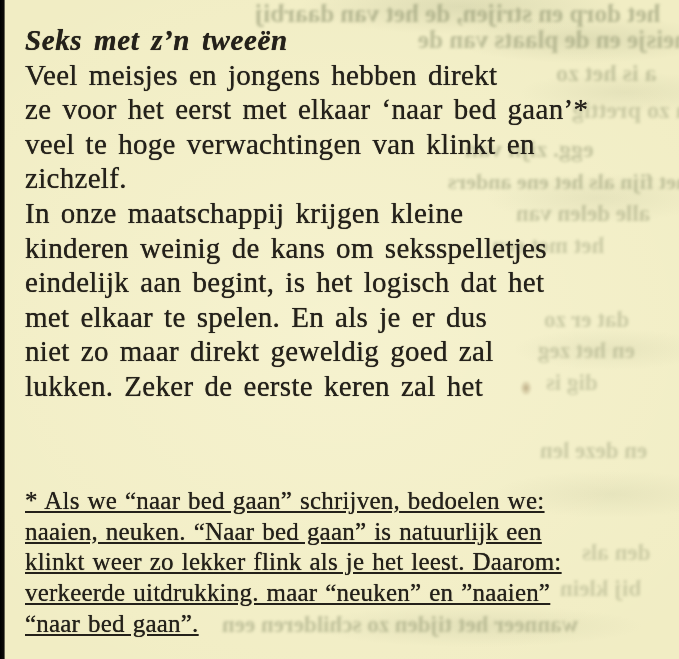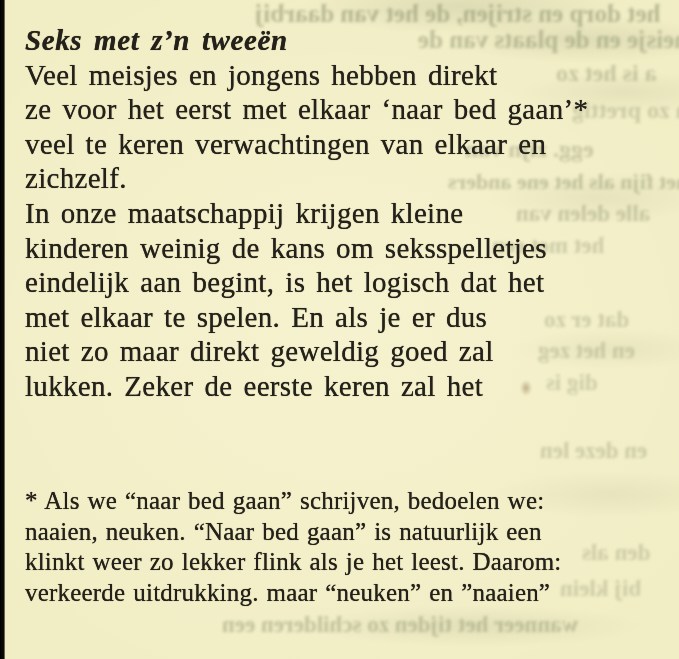--- a/index.html
+++ b/index.html
@@ -97,7 +97,7 @@
     <div id="body-lines">
         <div class="line">Veel meisjes en jongens hebben direkt</div>
         <div class="line">ze voor het eerst met elkaar ‘naar bed gaan’*</div>
-        <div class="line">veel te keren verwachtingen van elkaar en</div>
+        <div class="line">veel te hoge verwachtingen van klinkt en</div>
         <div class="line">zichzelf.</div>
         <div class="line">In onze maatschappij krijgen kleine</div>
         <div class="line">kinderen weinig de kans om seksspelletjes</div>

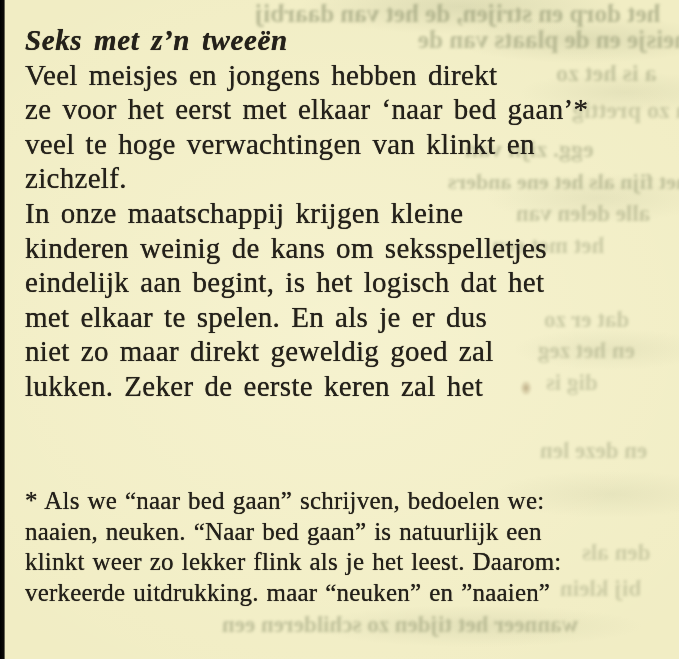--- a/index.html
+++ b/index.html
@@ -46,6 +46,7 @@
     font-size:25px;line-height:30.7px;
     word-spacing:1.5px;letter-spacing:0.2px;
     text-shadow:0 0 0.7px rgba(36,33,26,0.95);
+    text-decoration:underline;
   }
   .line{white-space:nowrap;}
   .bleed-layer{position:absolute;left:0;top:0;width:679px;height:659px;pointer-events:none;}

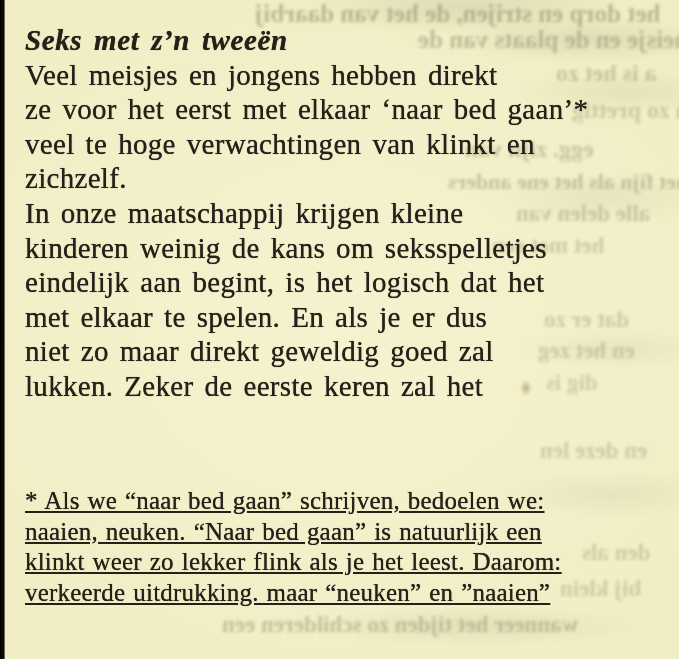--- a/index.html
+++ b/index.html
@@ -115,6 +115,7 @@
         <div class="line">naaien, neuken. “Naar bed gaan” is natuurlijk een</div>
         <div class="line">klinkt weer zo lekker flink als je het leest. Daarom:</div>
         <div class="line">verkeerde uitdrukking. maar “neuken” en ”naaien”</div>
+        <div class="line">“naar bed gaan”.</div>
       </div>
   </div>
 

